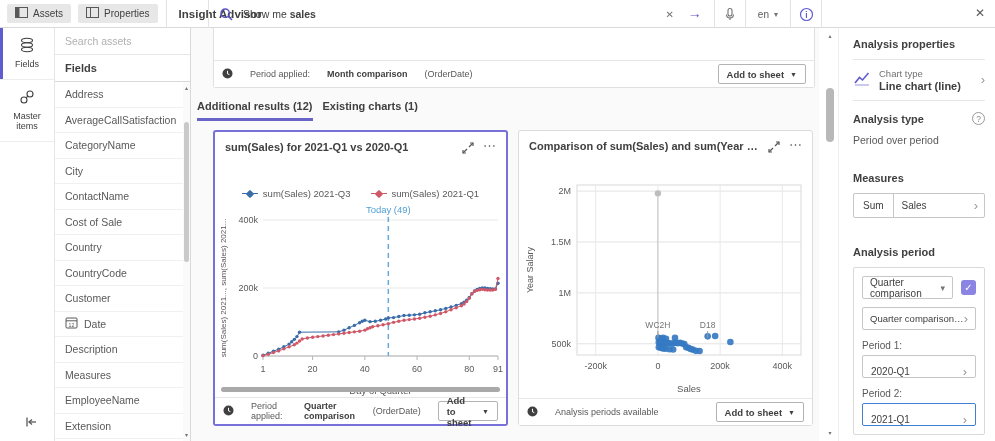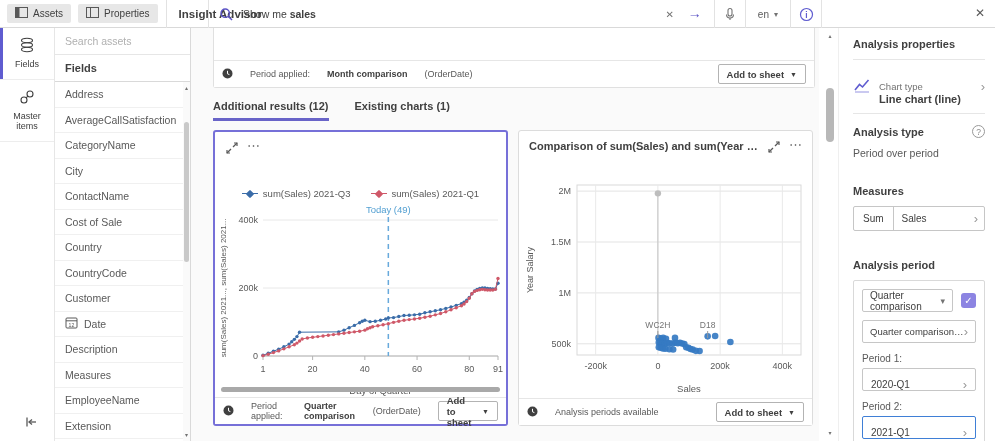--- a/index.html
+++ b/index.html
@@ -93,7 +93,7 @@
   .props .divider { border-top:1px solid #e6e6e6; margin-top:9px; }
   .ct-row { display:flex; align-items:center; gap:8px; padding:8px 0; border-bottom:1px solid #e6e6e6; cursor:pointer; }
   .ct-texts { flex:1; min-width:0; }
-  .ct-label { font-size:9.5px; color:#737373;margin-top:13px; }
+  .ct-label { font-size:9.5px; color:#737373; }
   .ct-value { font-size:11px; font-weight:bold; color:#404040; margin-top:1px; }
   .chev { color:#999; font-size:13px; line-height:10px; }
   .at-row { display:flex; align-items:center; margin-top:11px; }

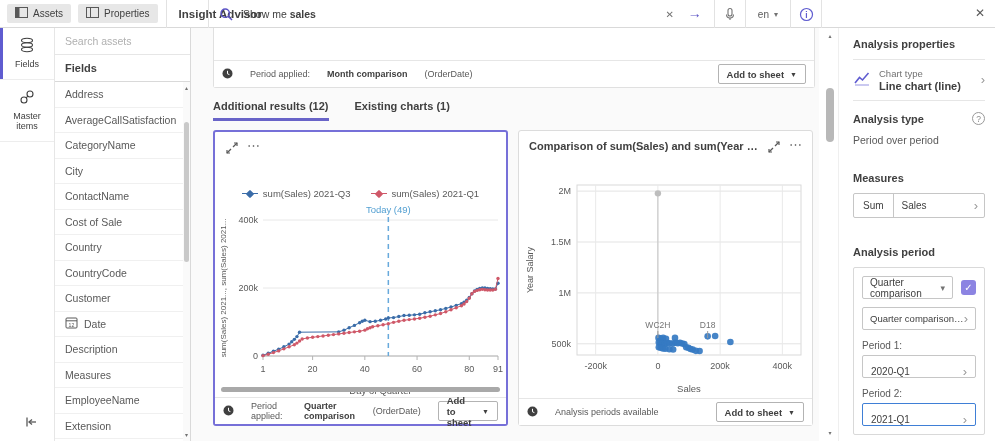--- a/index.html
+++ b/index.html
@@ -61,7 +61,7 @@
              background:#fff; border-radius:2px; height:20px; padding:0 8px; font-size:9.5px;
              font-weight:bold; color:#404040; cursor:pointer; }
   .add-btn .caret { font-size:7px; color:#404040; }
-  .tabs { position:absolute; top:72px; left:22px; display:flex; gap:26px; }
+  .tabs { position:absolute; top:72px; left:6px; display:flex; gap:10px; }
   .tab { font-size:11px; font-weight:bold; color:#404040; padding-bottom:6px; border-bottom:3px solid transparent; cursor:pointer; }
   .tab.active { border-bottom-color:#6964c8; }
   .card { position:absolute; top:102px; width:295px; height:296px; background:#fff;

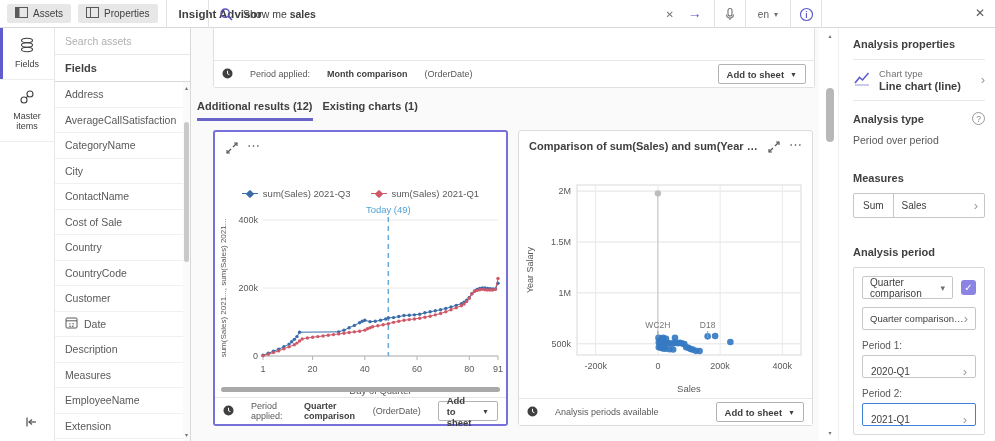--- a/index.html
+++ b/index.html
@@ -304,6 +304,7 @@
 
     <div class="card card1 selected">
       <div class="card-head">
+        <div class="card-title">sum(Sales) for 2021-Q1 vs 2020-Q1</div>
         <span>
           <svg width="14" height="14">
               <line x1="8" y1="6" x2="12" y2="2" stroke="#595959" stroke-width="1.2"></line>

